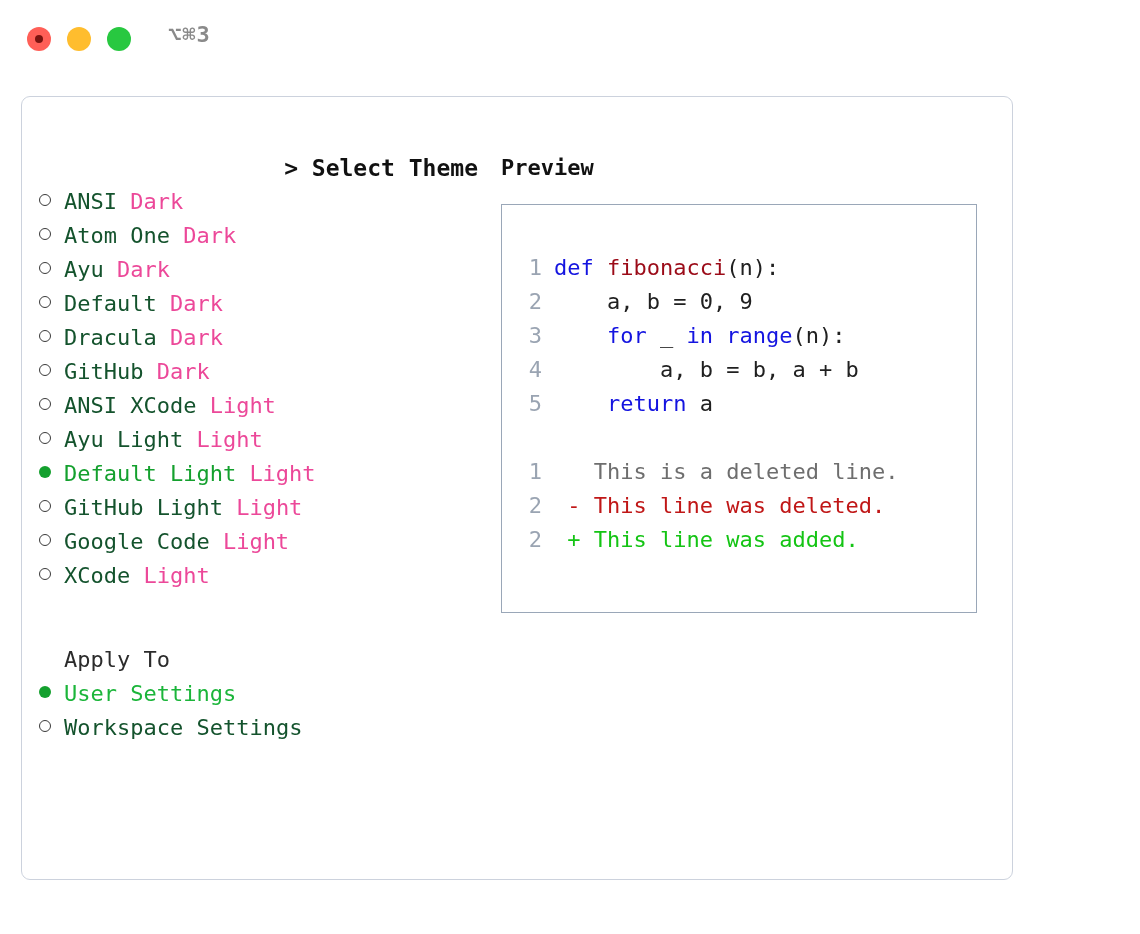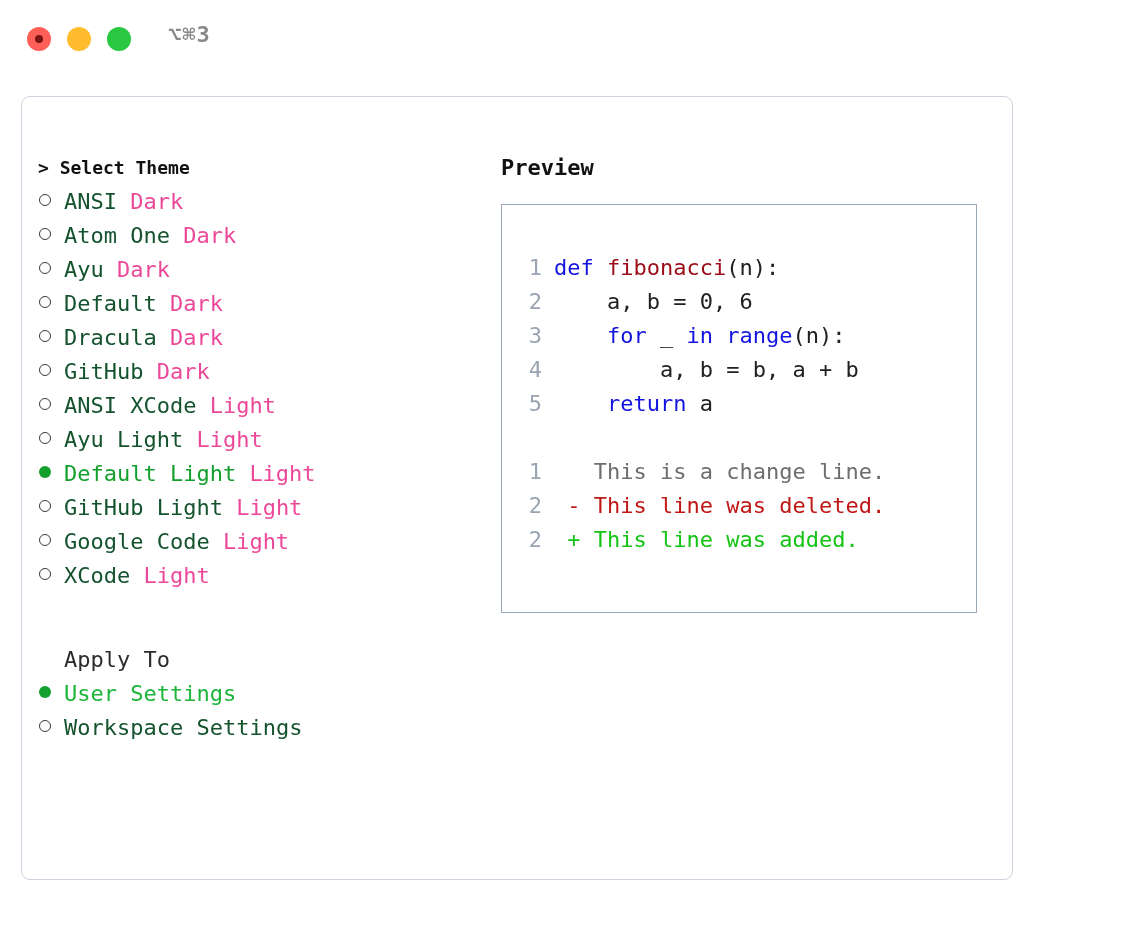--- a/index.html
+++ b/index.html
@@ -82,11 +82,12 @@
     width: 440px;
   }
   .section-header {
-    font-size: 18px;
+    font-size: 23px;
     font-weight: bold;
     color: #111111;
     line-height: 34px;
     white-space: pre;
+    text-align: right;
   }
   .opt-row {
     display: flex;

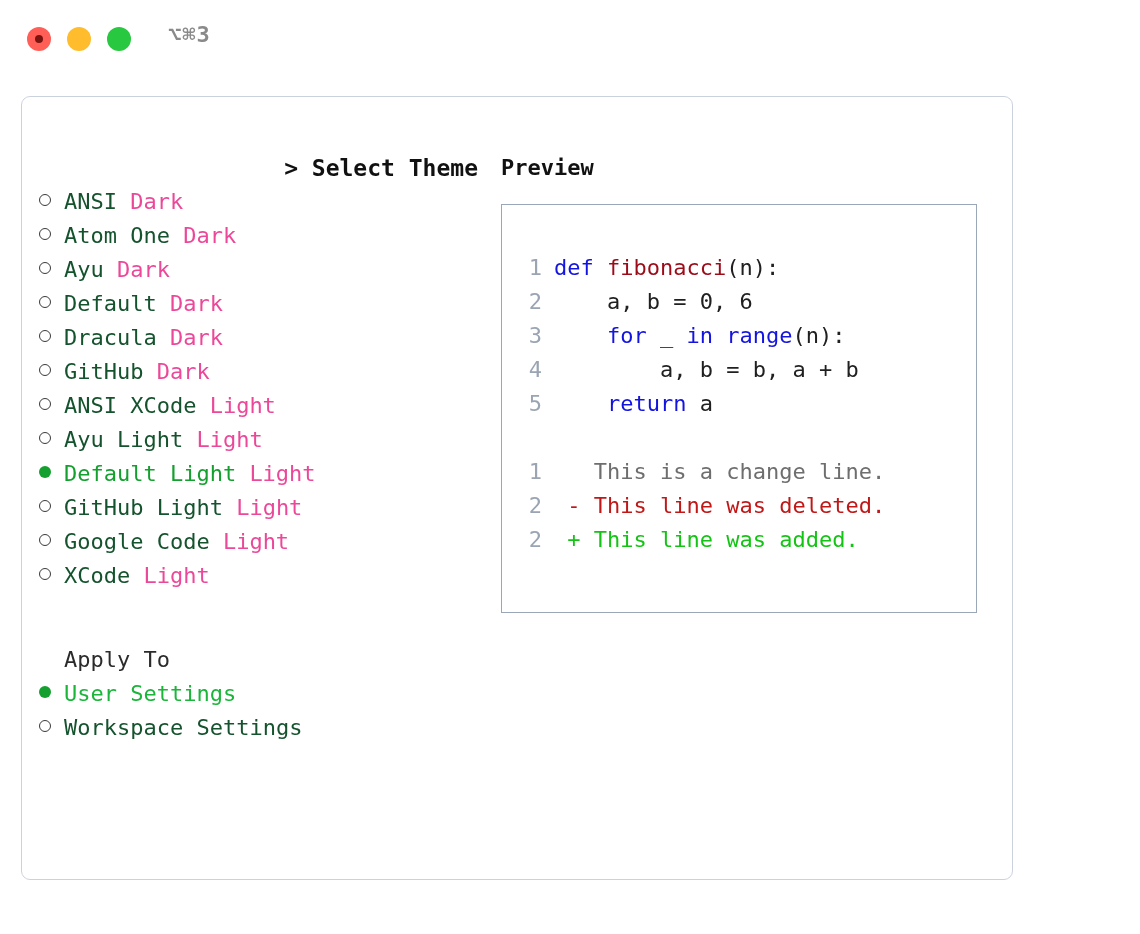--- a/index.html
+++ b/index.html
@@ -250,7 +250,7 @@
       <div id="code-area">
         <div id="code-lines">
             <div class="code-line"><span class="gutter">1</span><span class="code-text"><span class="tok-kw">def </span><span class="tok-fn">fibonacci</span><span class="tok-pl">(n):</span></span></div>
-            <div class="code-line"><span class="gutter">2</span><span class="code-text"><span class="tok-pl">    a, b = 0, 6</span></span></div>
+            <div class="code-line"><span class="gutter">2</span><span class="code-text"><span class="tok-pl">    a, b = 0, 9</span></span></div>
             <div class="code-line"><span class="gutter">3</span><span class="code-text"><span class="tok-pl">    </span><span class="tok-kw">for</span><span class="tok-pl"> _ </span><span class="tok-kw">in</span><span class="tok-pl"> </span><span class="tok-kw">range</span><span class="tok-pl">(n):</span></span></div>
             <div class="code-line"><span class="gutter">4</span><span class="code-text"><span class="tok-pl">        a, b = b, a + b</span></span></div>
             <div class="code-line"><span class="gutter">5</span><span class="code-text"><span class="tok-pl">    </span><span class="tok-kw">return</span><span class="tok-pl"> a</span></span></div>

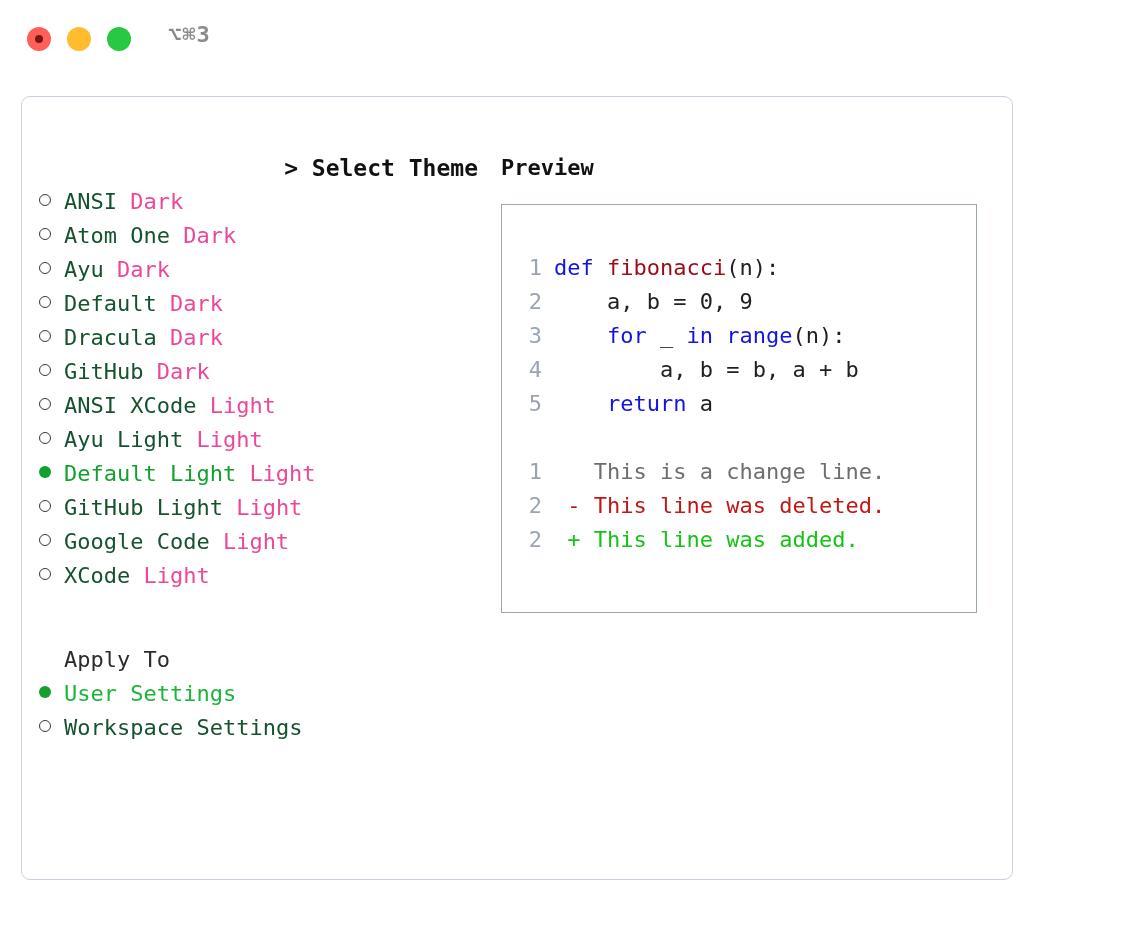--- a/index.html
+++ b/index.html
@@ -257,7 +257,7 @@
           </div>
         <div class="diff-gap"></div>
         <div id="diff-lines">
-            <div class="code-line"><span class="gutter">1</span><span class="diff-ctx">   This is a change line.</span></div>
+            <div class="code-line"><span class="gutter">1</span><span class="diff-ctx">   This is a deleted line.</span></div>
             <div class="code-line"><span class="gutter">2</span><span class="diff-del"> - This line was deleted.</span></div>
             <div class="code-line"><span class="gutter">2</span><span class="diff-add"> + This line was added.</span></div>
           </div>

